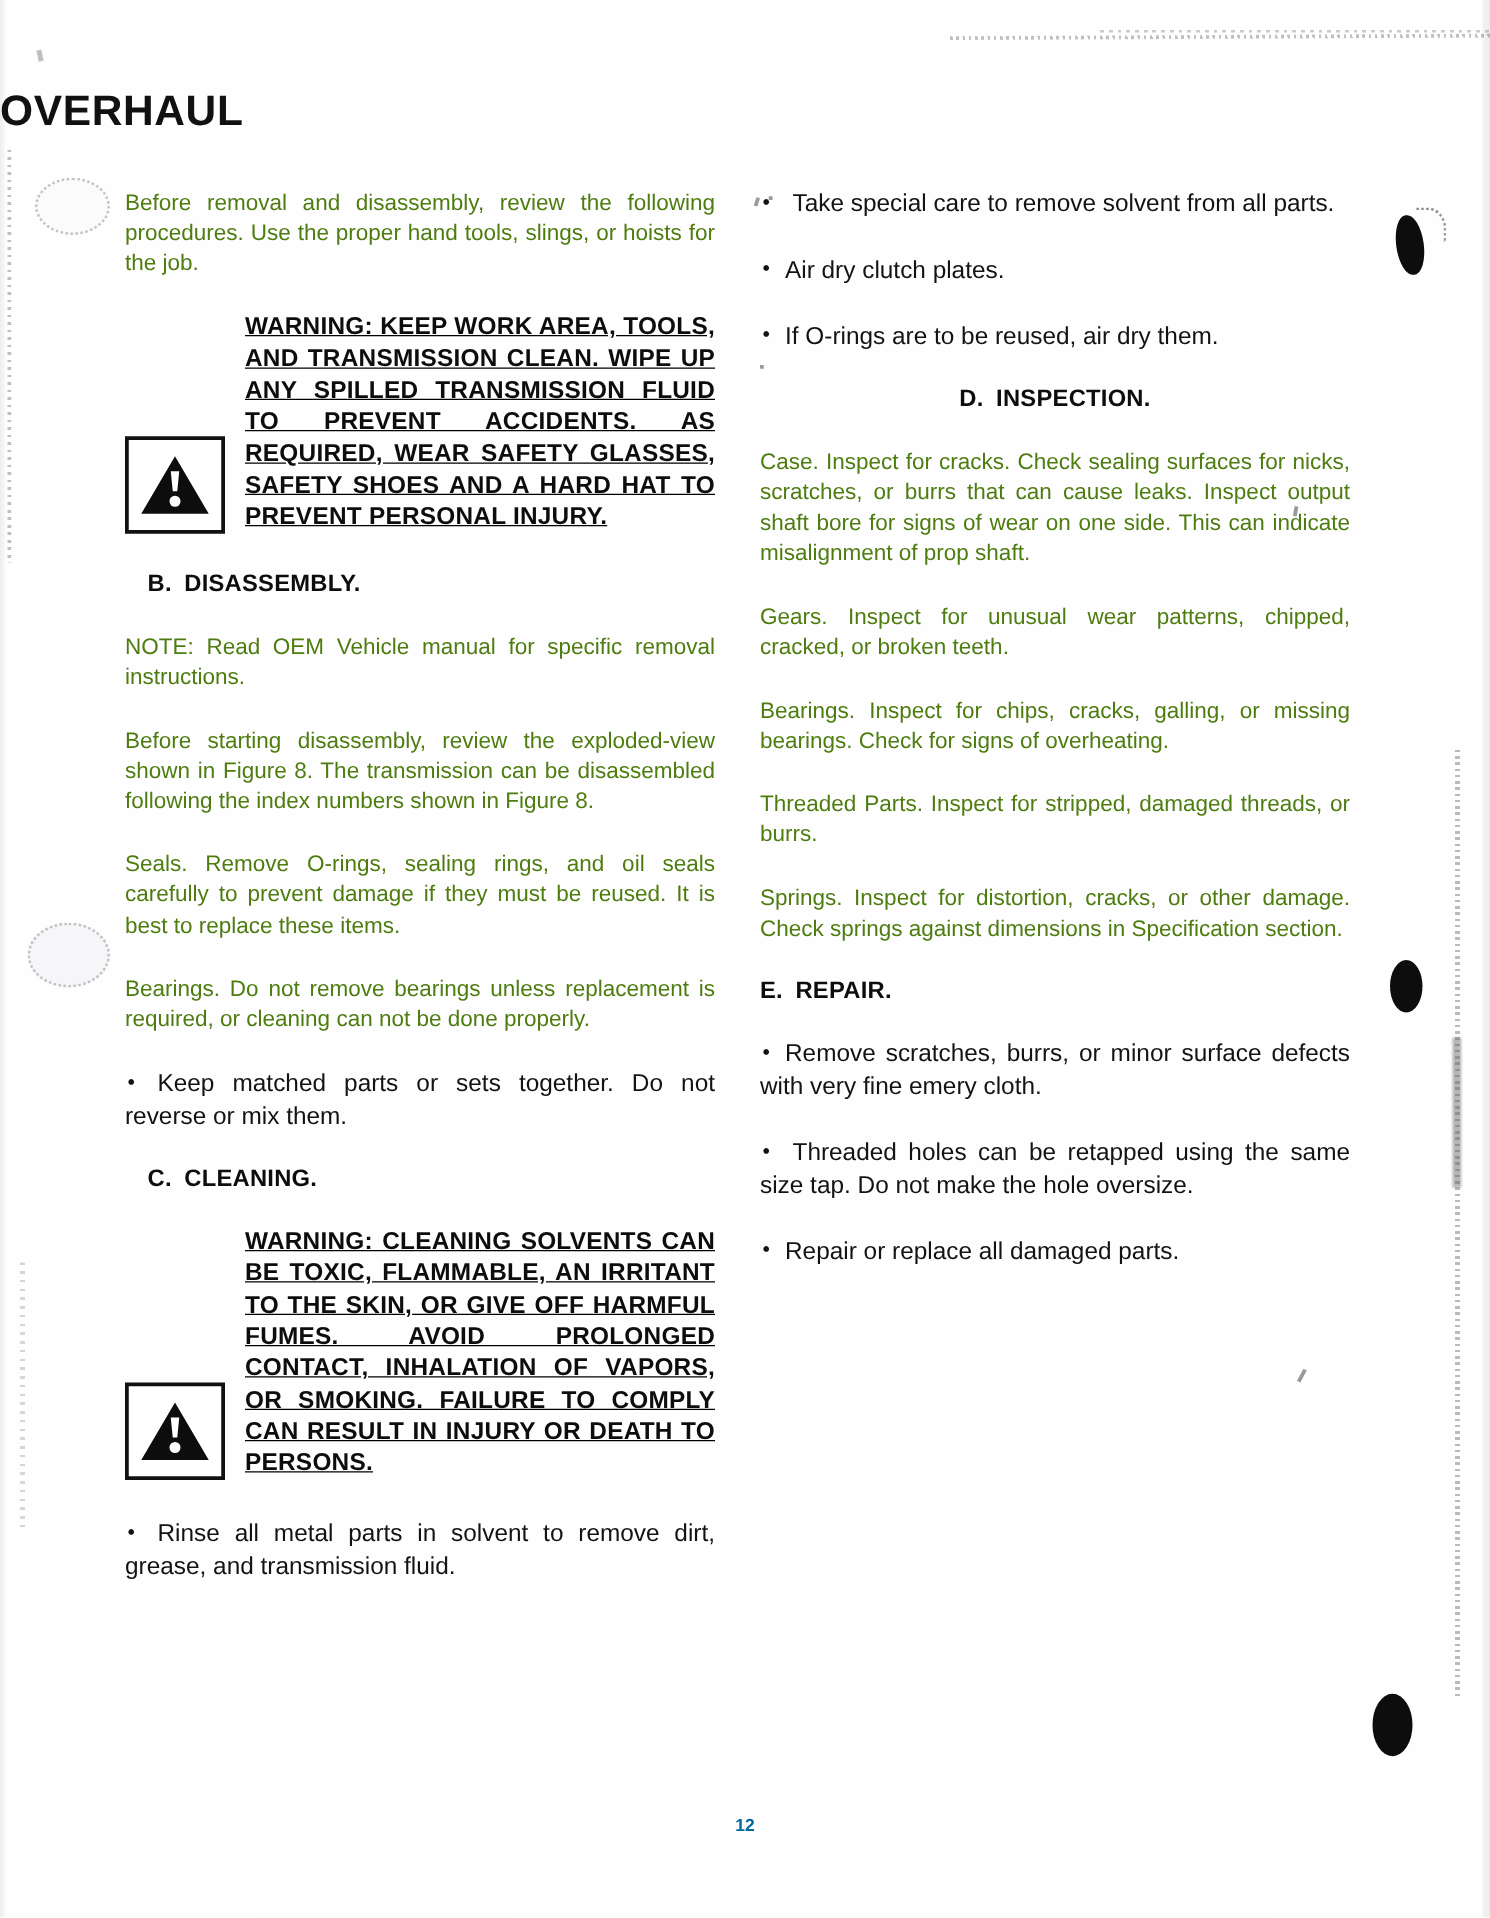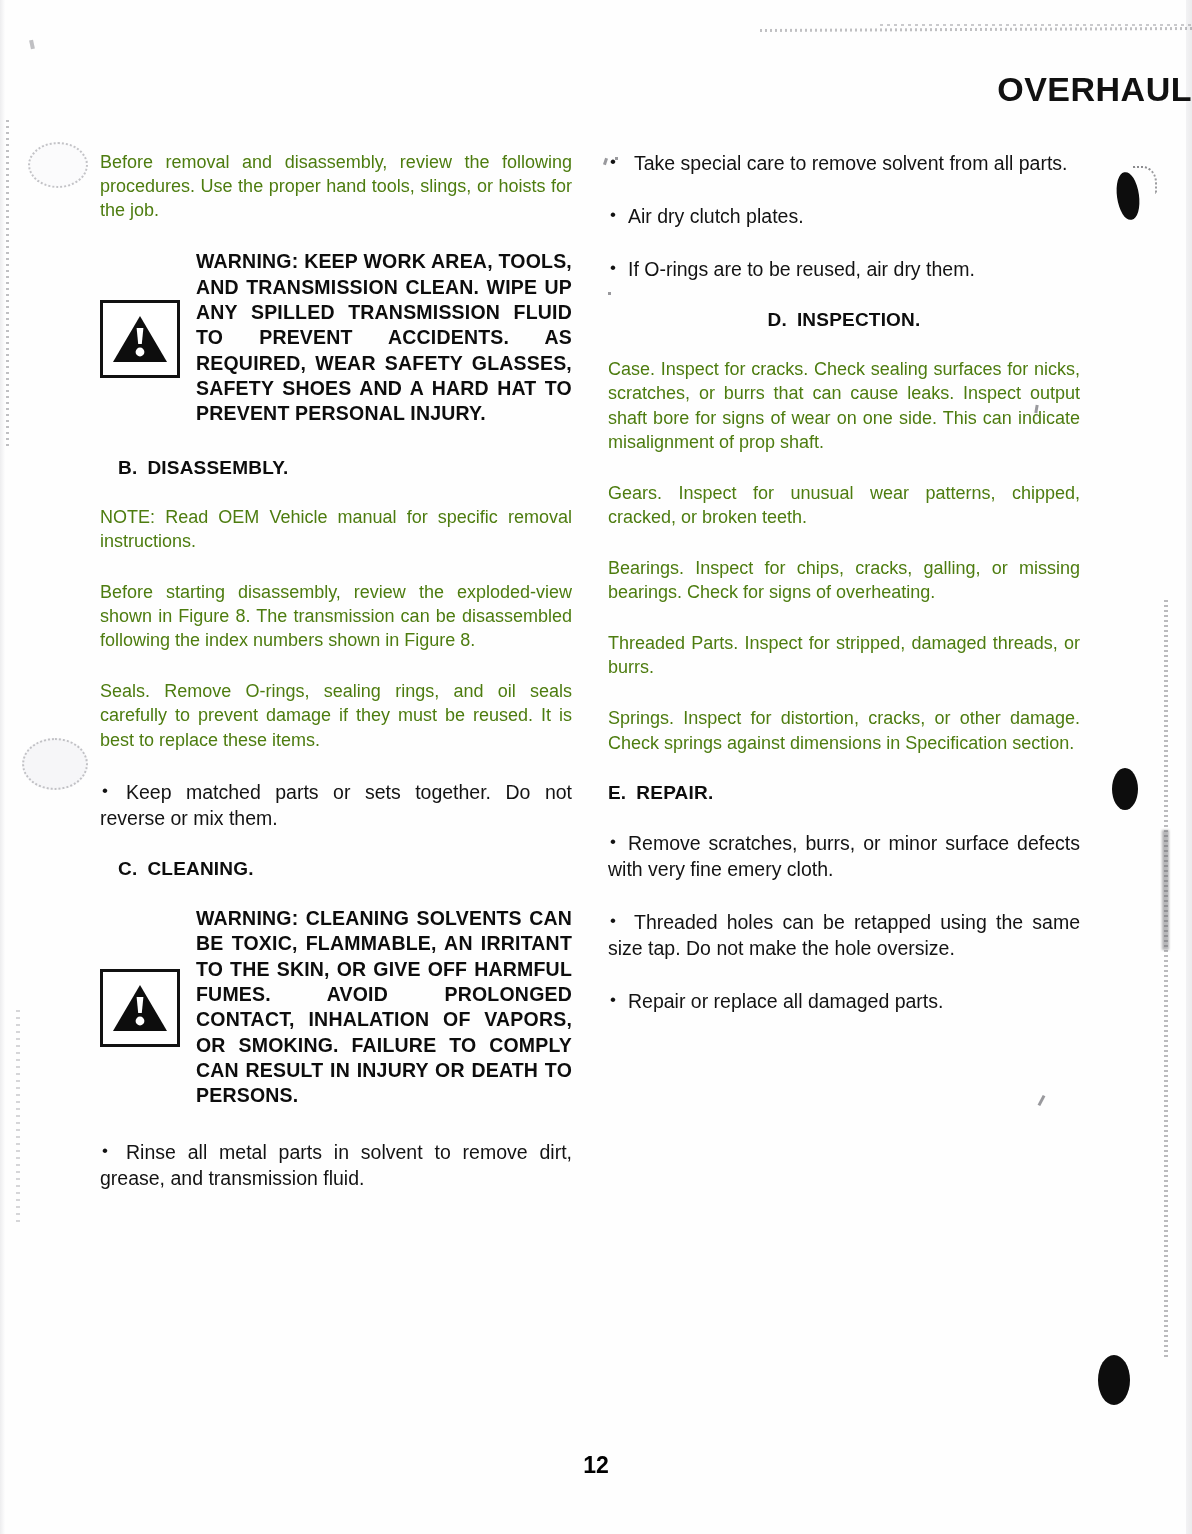--- a/index.html
+++ b/index.html
@@ -102,7 +102,7 @@
     top: 70px;
     left: 0;
     width: 1192px;
-    text-align: right;
+    text-align: left;
     font-size: 34px;
     font-weight: bold;
     letter-spacing: 0.5px;

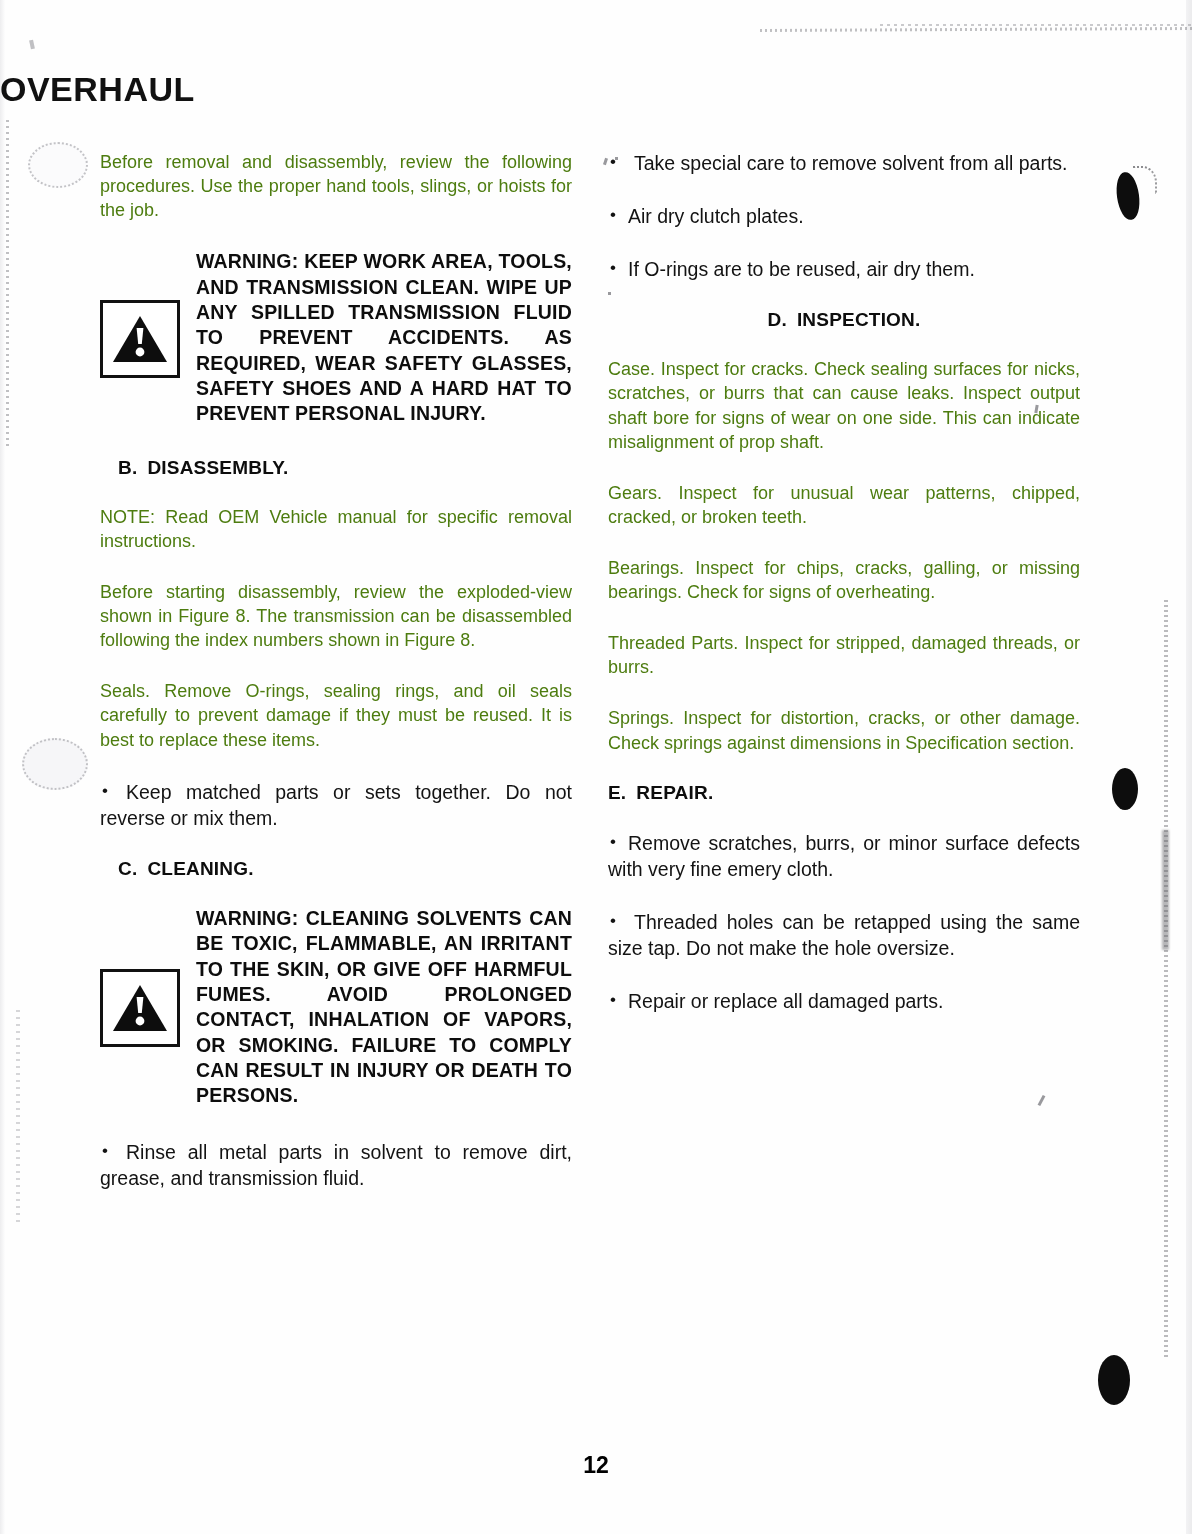--- a/index.html
+++ b/index.html
@@ -161,8 +161,9 @@
   
   .warn {
     display: flex;
-    align-items: center;
+    align-items: flex-end;
     margin: 0 0 30px 0;
+    text-decoration: underline;
   }
   .warn-icon {
     flex: 0 0 auto;

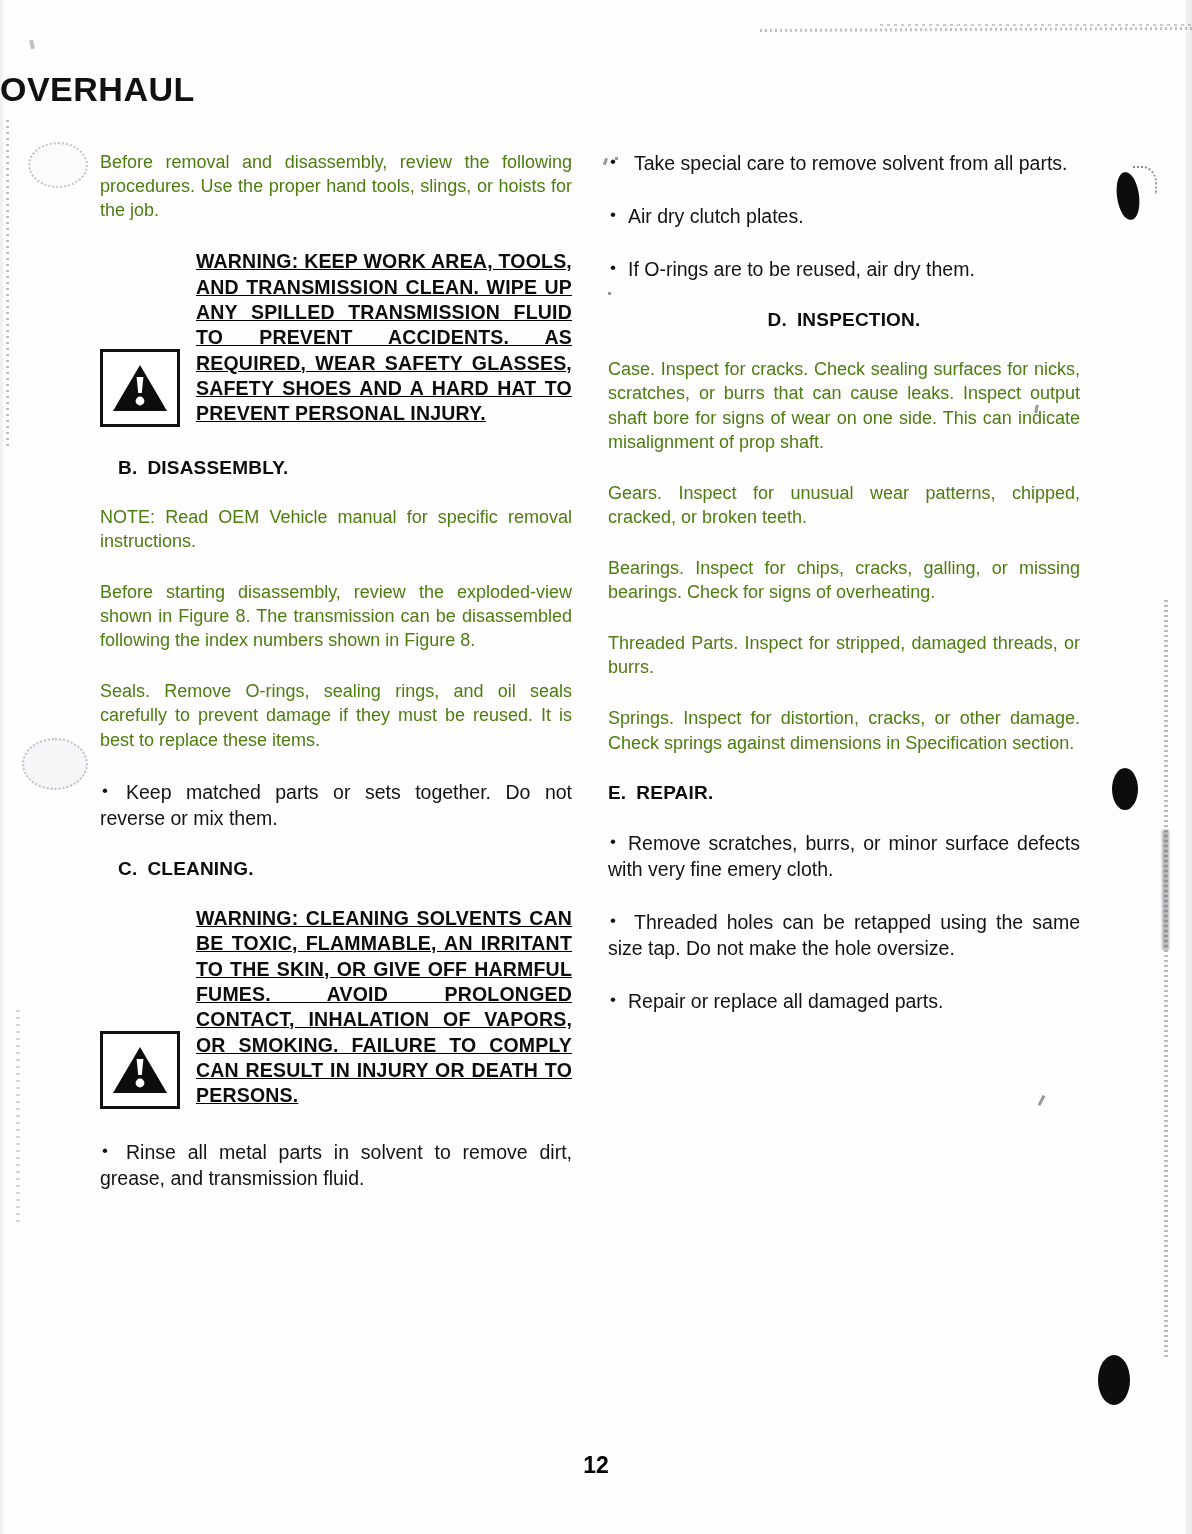--- a/index.html
+++ b/index.html
@@ -253,6 +253,7 @@
 
     <p class="body">Seals. Remove O-rings, sealing rings, and oil seals carefully to prevent damage if they must be reused. It is best to replace these items.</p>
 
+    <p class="body">Bearings. Do not remove bearings unless replacement is required, or cleaning can not be done properly.</p>
 
     <div class="bullet">
       <span class="bdot">•</span>

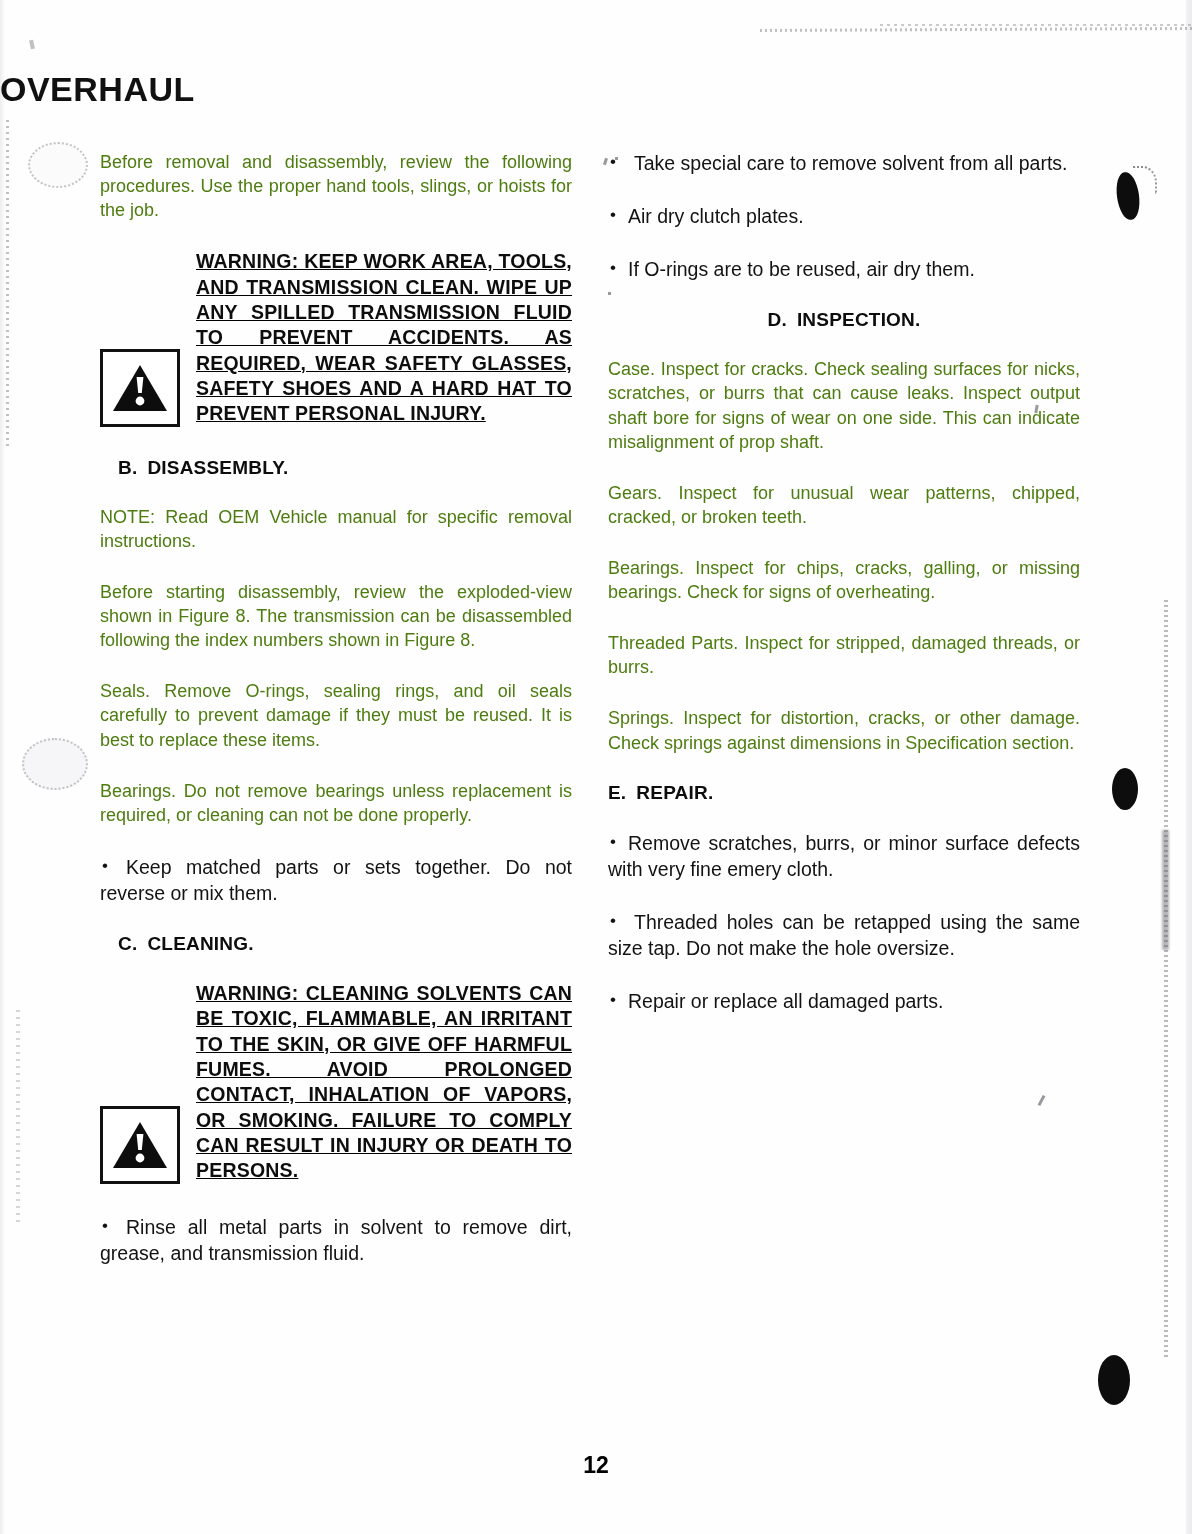--- a/index.html
+++ b/index.html
@@ -194,9 +194,9 @@
     left: 0;
     width: 1192px;
     text-align: center;
-    font-size: 23px;
+    font-size: 14px;
     font-weight: bold;
-    color: #000000;
+    color: #0369a1;
   }
 </style>
 </head>

